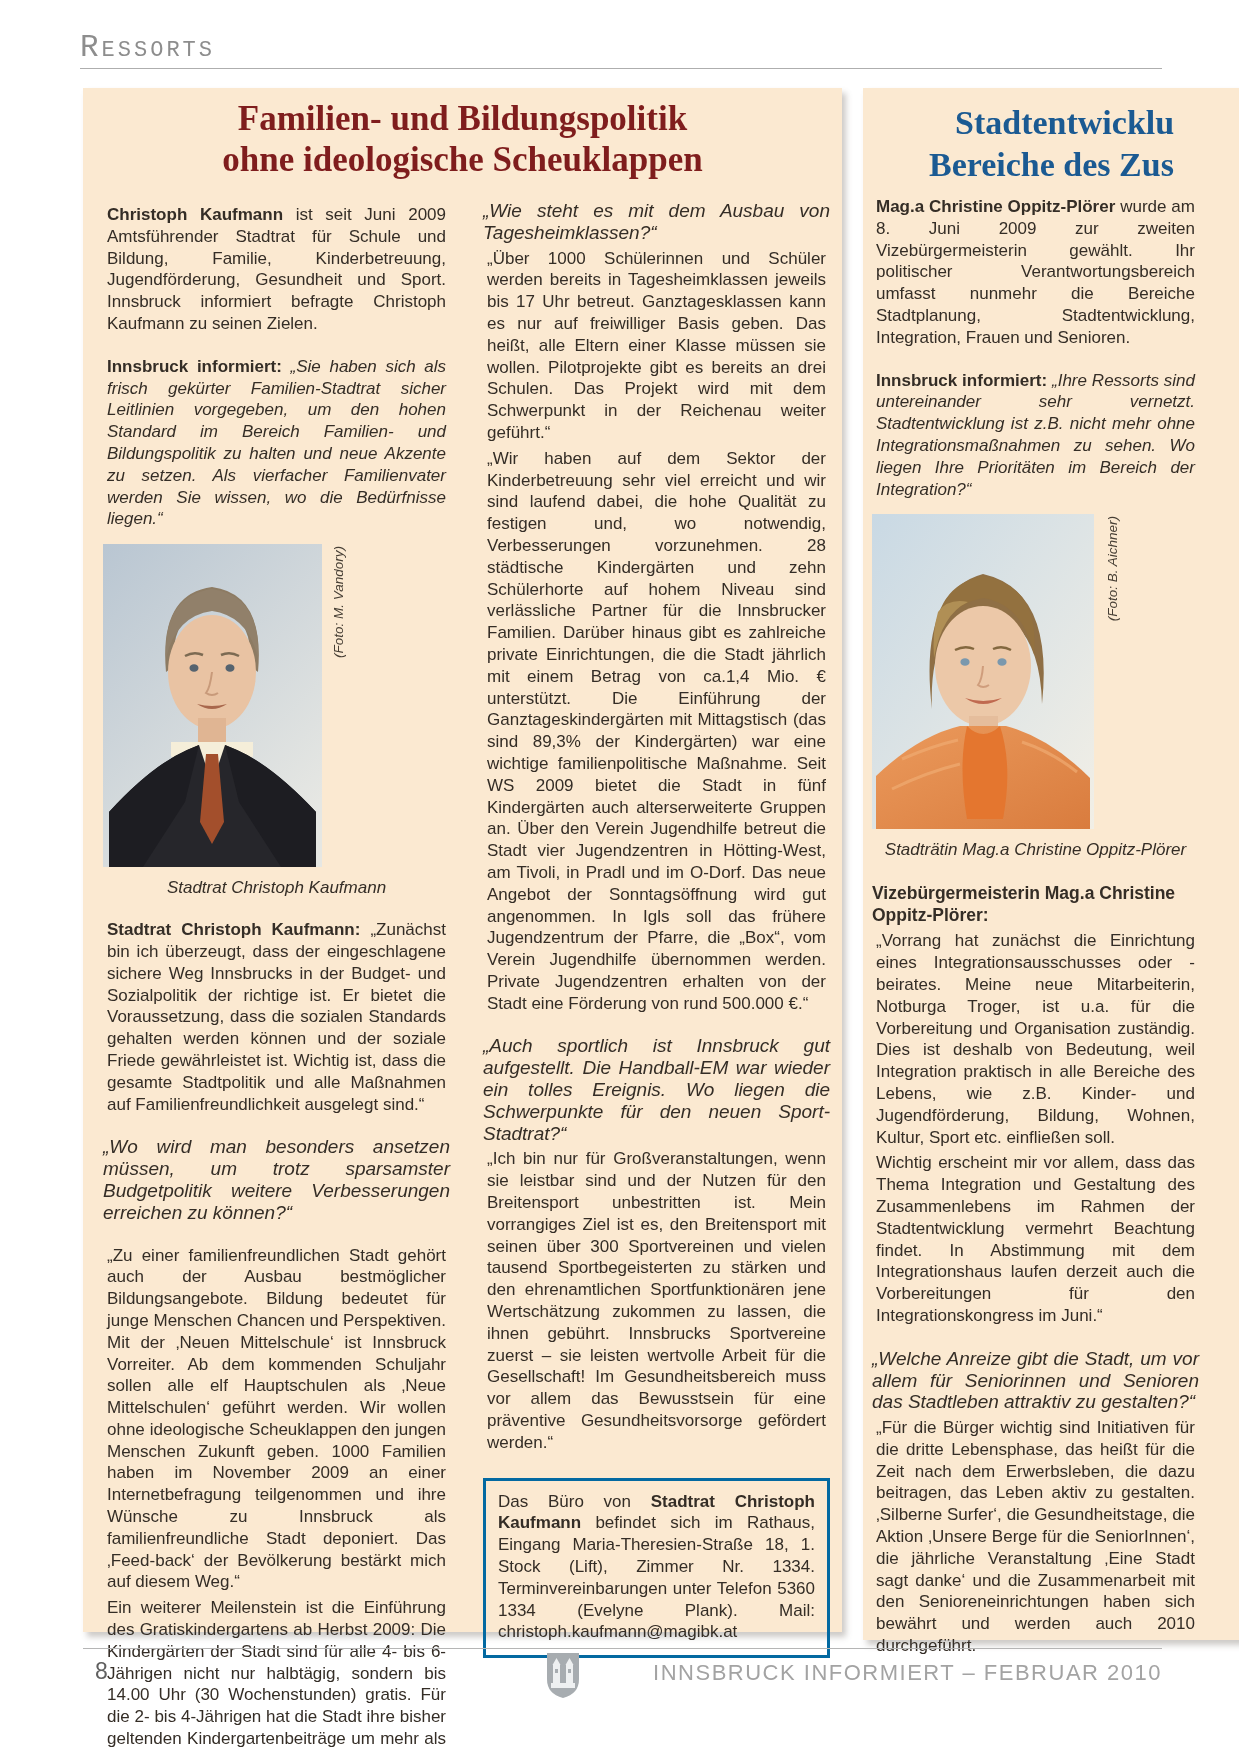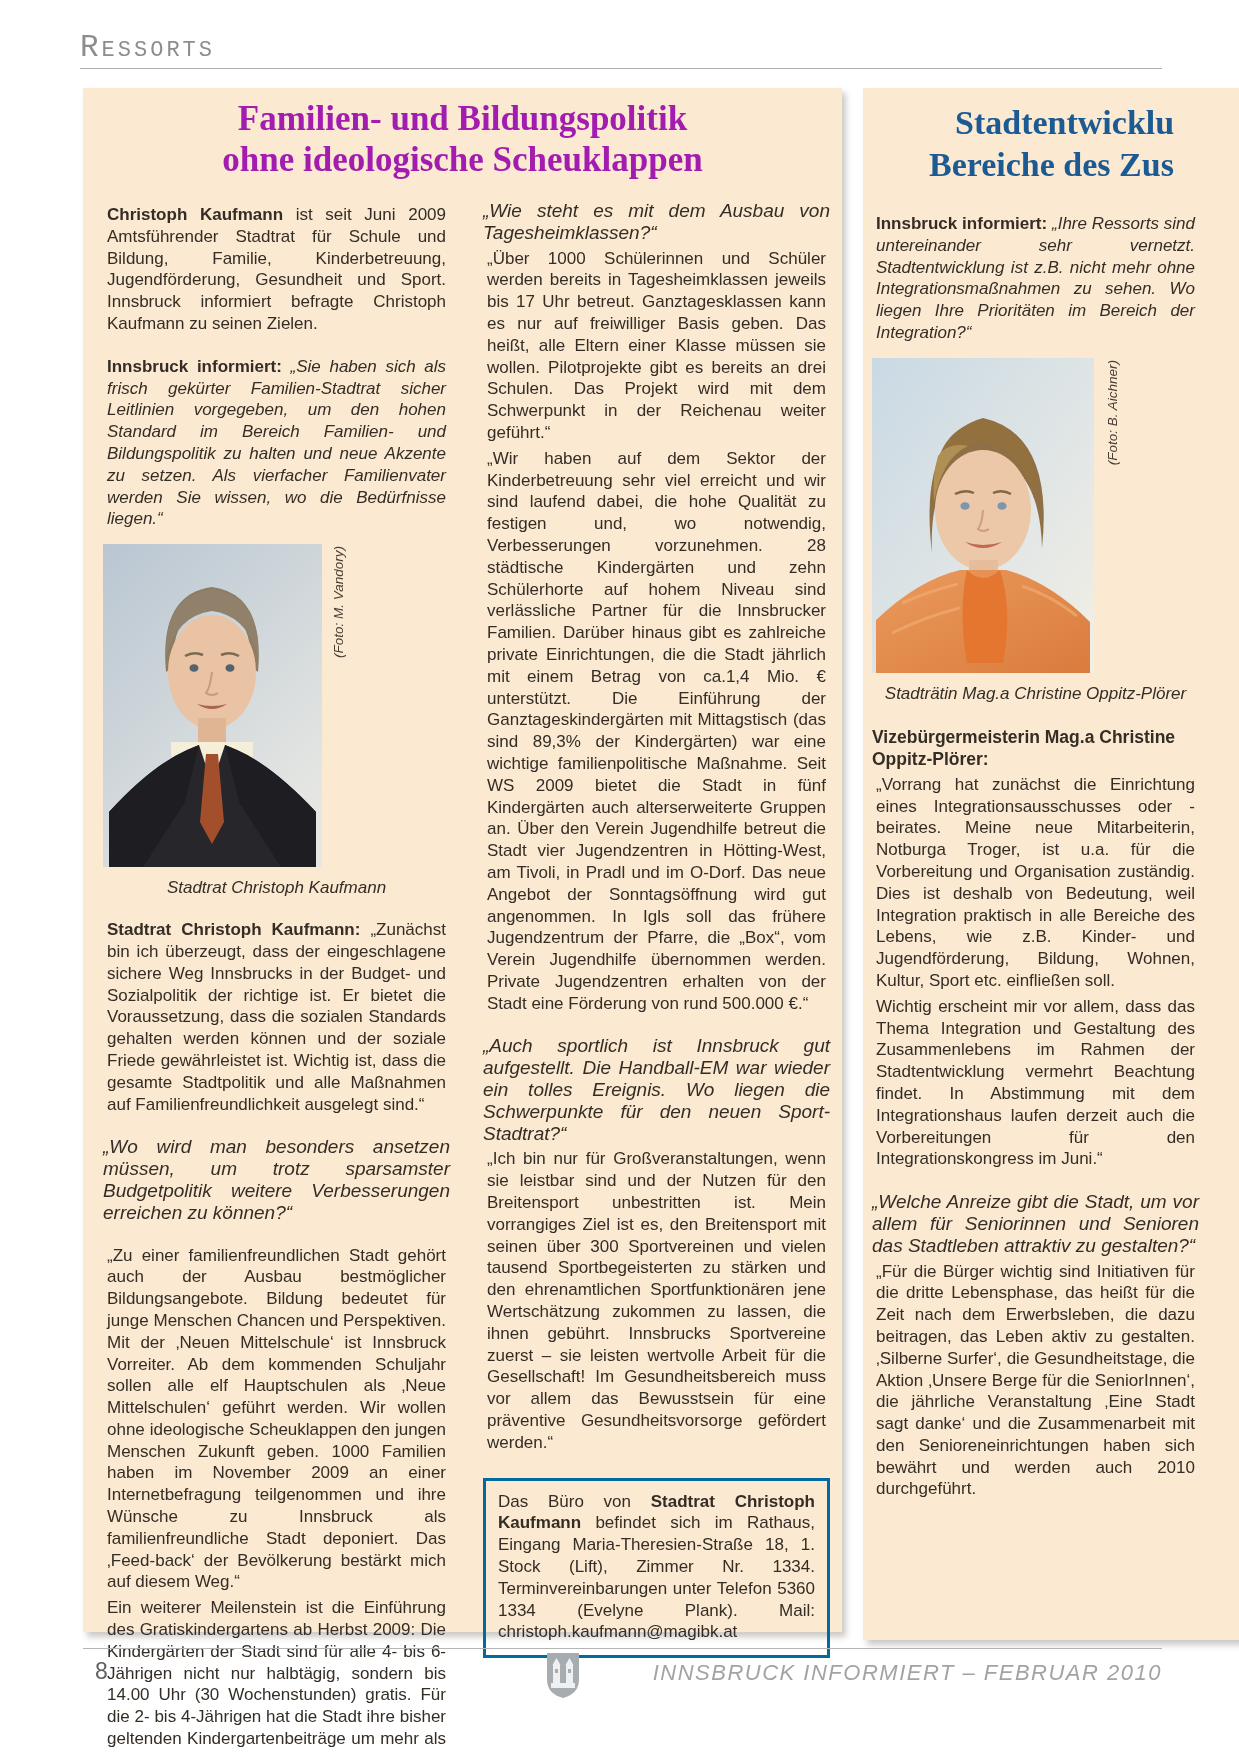--- a/index.html
+++ b/index.html
@@ -26,7 +26,7 @@
   h1.article-title {
     position:absolute; left:0; right:0; top:10px; margin:0; text-align:center;
     font-family:"Liberation Serif", serif; font-weight:bold;
-    font-size:35px; line-height:41px; color:#a21caf;
+    font-size:35px; line-height:41px; color:#7f1d1d;
   }
   .rtitle {
     position:absolute; margin:0; white-space:nowrap;

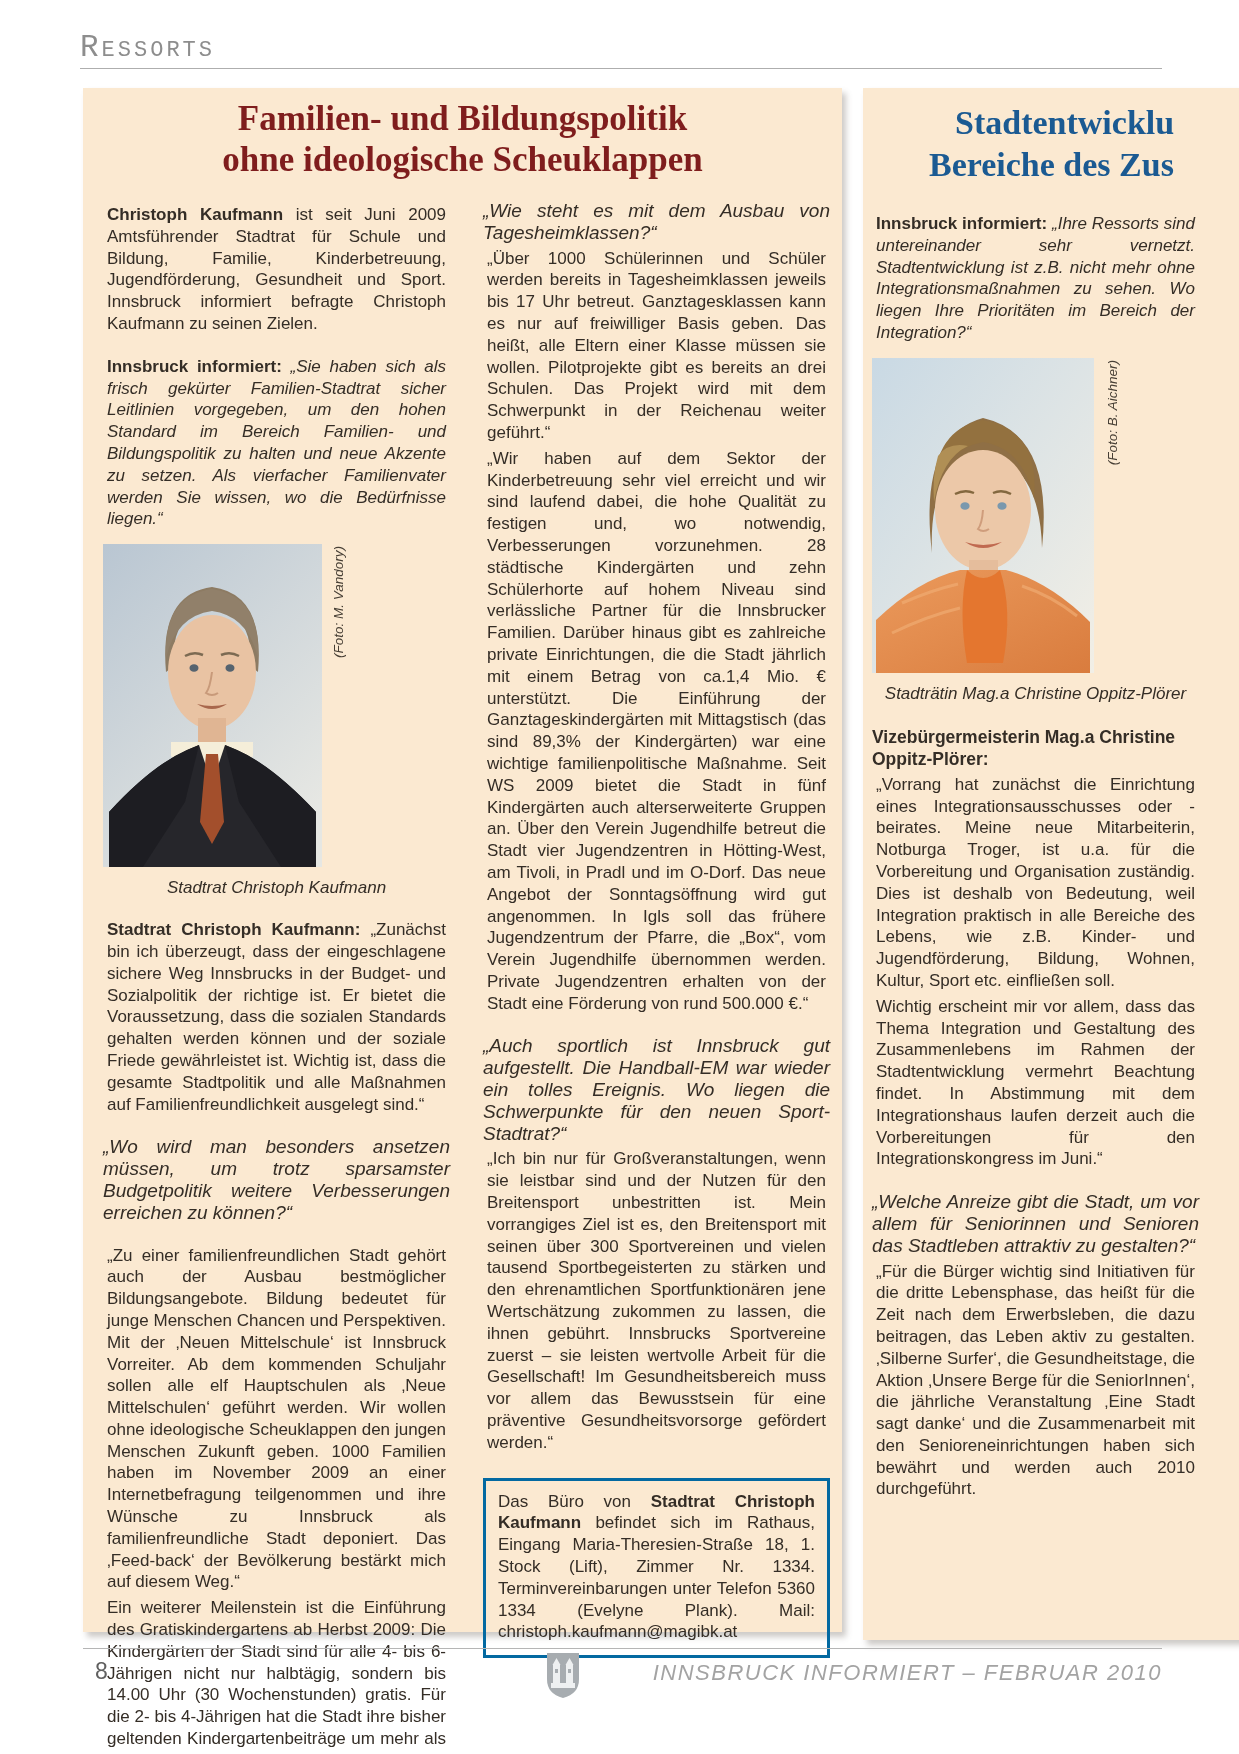--- a/index.html
+++ b/index.html
@@ -147,6 +147,7 @@
     <h2 class="rtitle l2">Bereiche des Zus</h2>
 
     <div class="rbody">
+      <p class="body"><span class="b">Mag.a Christine Oppitz-Plörer</span><span> wurde am 8. Juni 2009 zur zweiten Vizebürgermeisterin gewählt. Ihr politischer Verantwortungsbereich umfasst nunmehr die Bereiche Stadtplanung, Stadtentwicklung, Integration, Frauen und Senioren.</span></p>
       <p class="body sp"><span class="b">Innsbruck informiert: </span><span class="i">„Ihre Ressorts sind untereinander sehr vernetzt. Stadtentwicklung ist z.B. nicht mehr ohne Integrationsmaßnahmen zu sehen. Wo liegen Ihre Prioritäten im Bereich der Integration?“</span></p>
 
       <figure class="photo woman-fig">

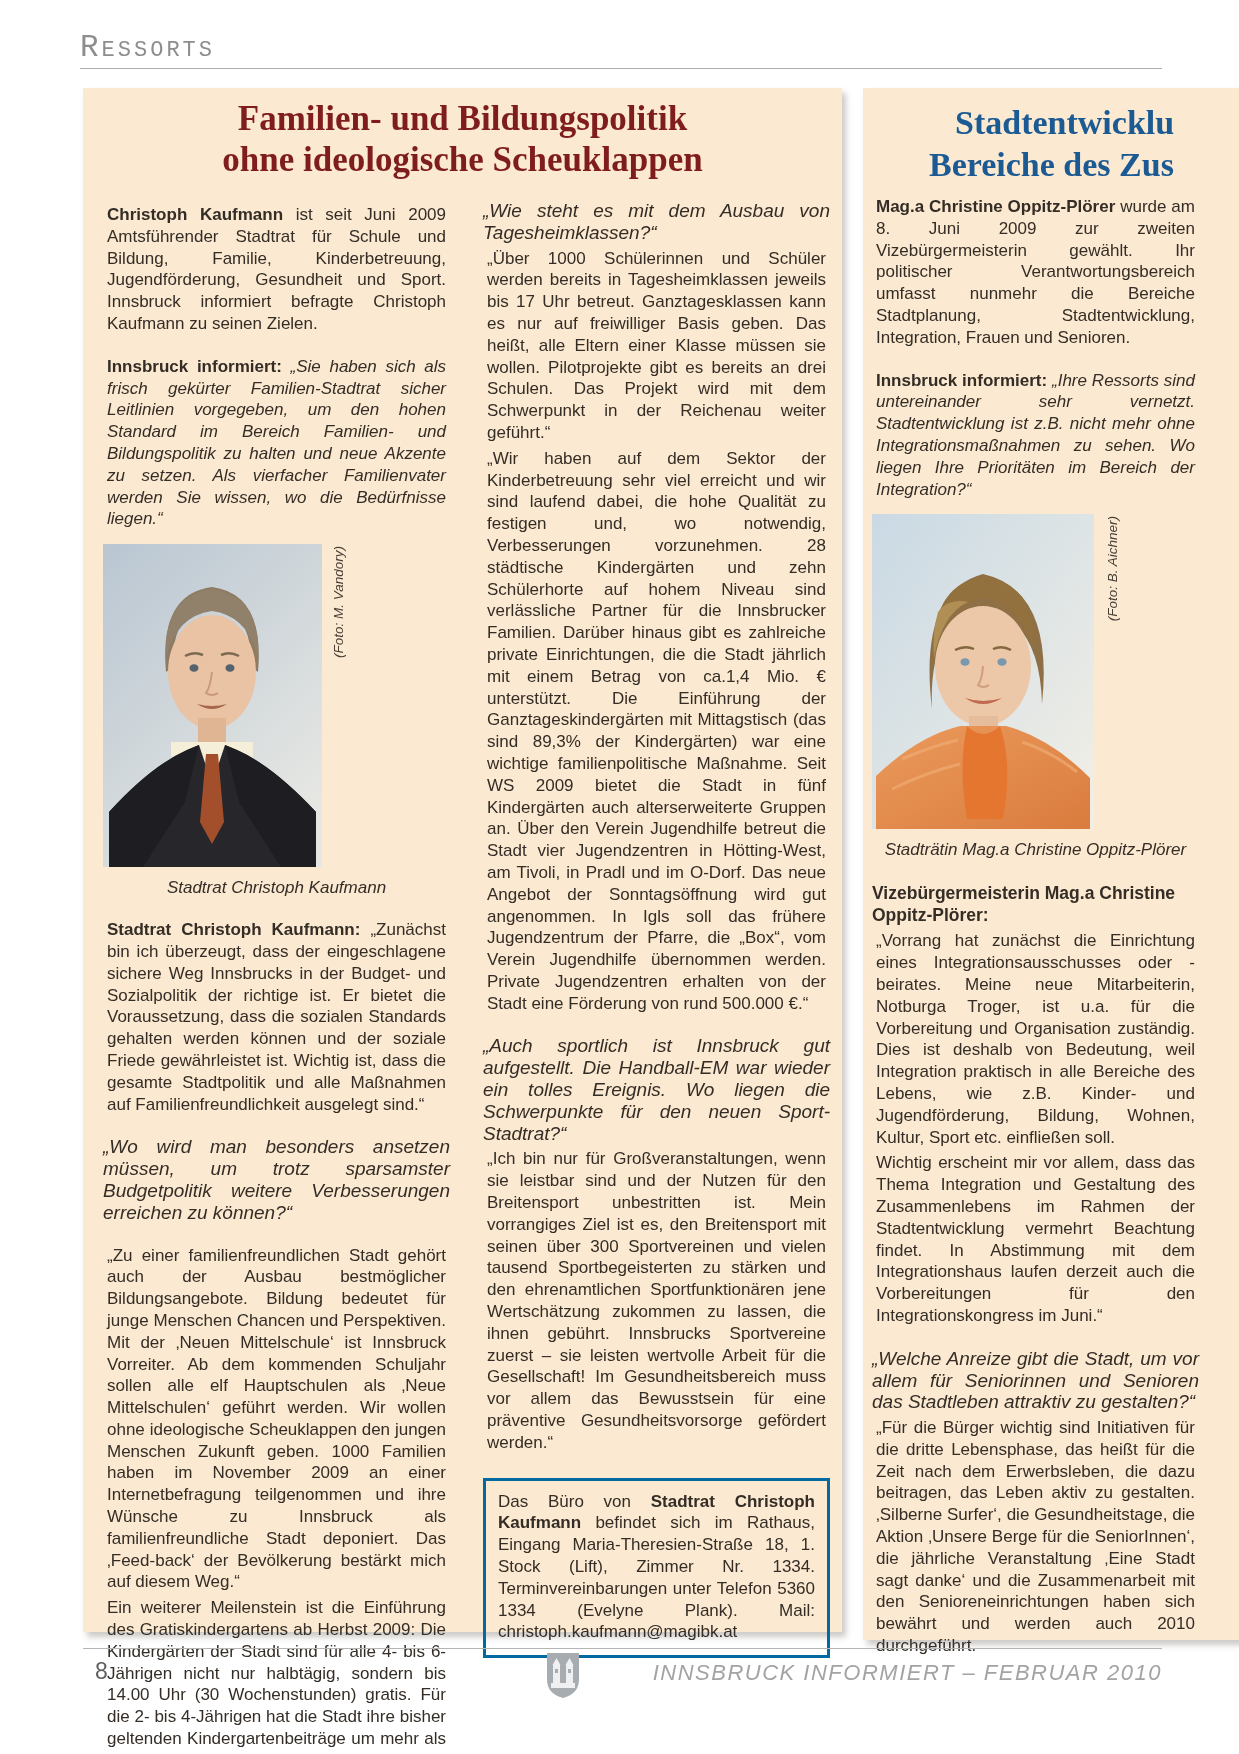--- a/index.html
+++ b/index.html
@@ -73,7 +73,7 @@
   .crest { position:absolute; left:545px; top:1652px; }
   .footer-issue {
     position:absolute; top:1660px; right:77px; font-size:22px; letter-spacing:1.5px;
-    color:#a3a3a3; white-space:nowrap;font-style:italic;
+    color:#a3a3a3; white-space:nowrap;
   }
 </style>
 </head>

